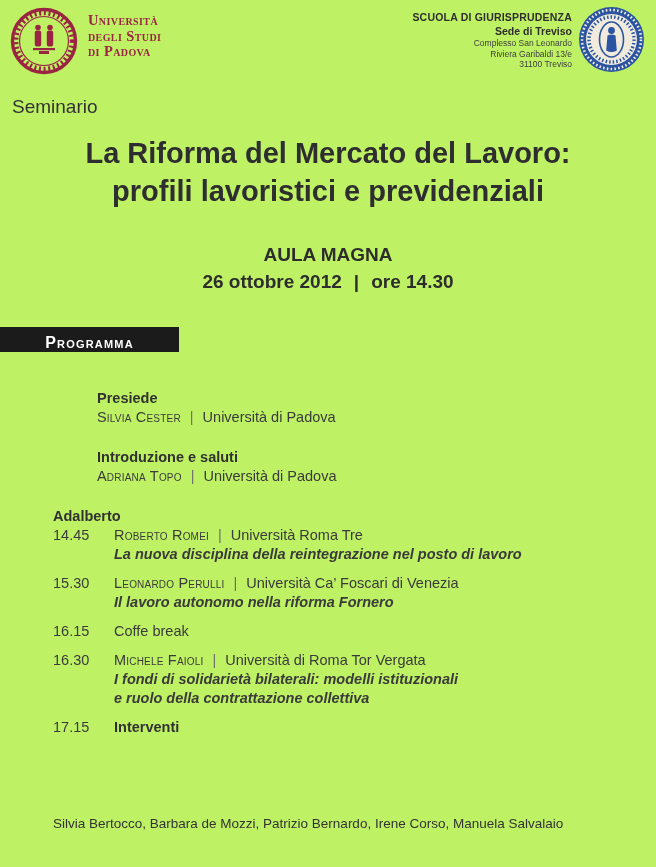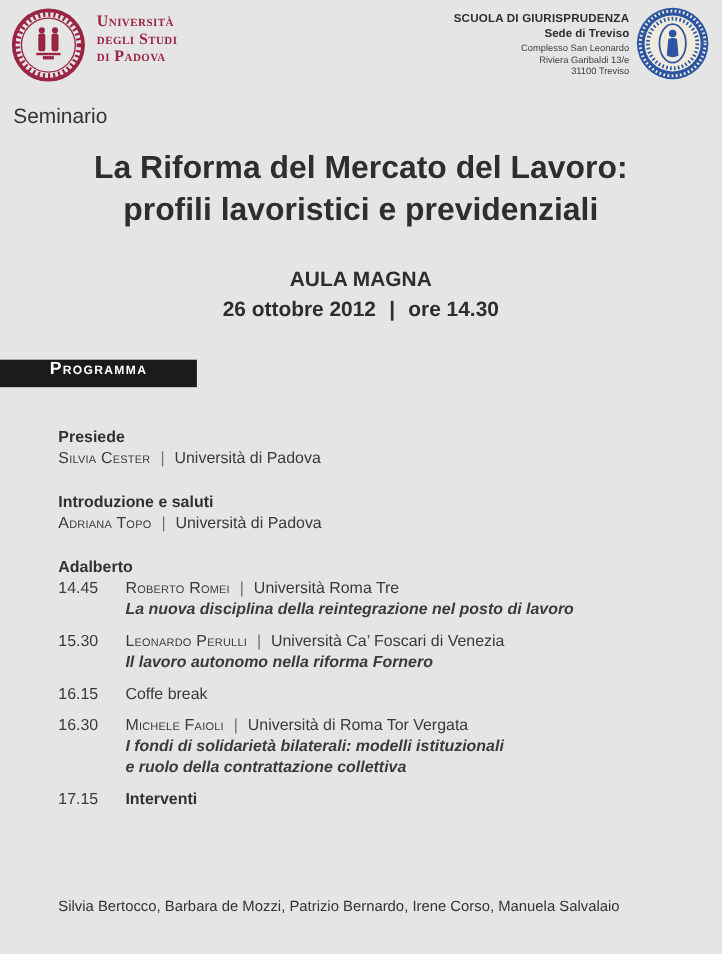--- a/index.html
+++ b/index.html
@@ -3,7 +3,7 @@
 <meta charset="utf-8">
 <style>
   html,body{margin:0;padding:0;background:#F5E9BE;}
-  .page{position:relative;width:656px;height:867px;background:#e5e5e5;
+  .page{position:relative;width:656px;height:867px;background:#bef264;
         font-family:"Liberation Sans",sans-serif;color:#333;overflow:hidden;text-decoration:underline;}
 
   

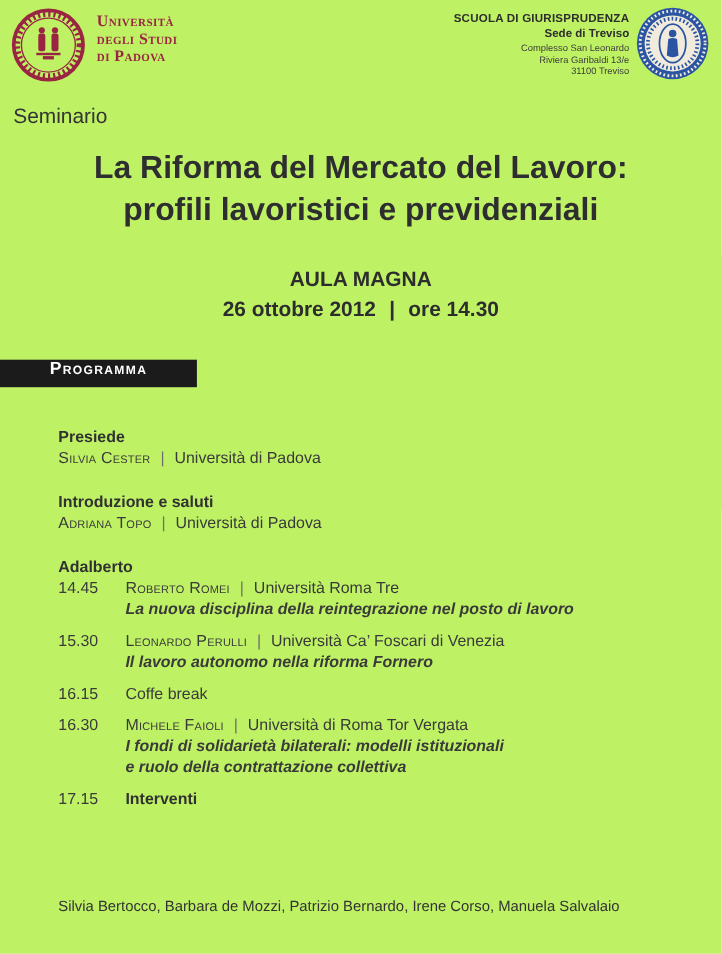--- a/index.html
+++ b/index.html
@@ -27,7 +27,7 @@
 
   
   .prog-bar{position:absolute;top:327px;left:0;width:179px;height:25px;background:#1B1B1B;
-            color:#fff;display:flex;align-items:flex-start;justify-content:center;}
+            color:#fff;display:flex;align-items:flex-end;justify-content:center;}
   .prog-bar span{font-variant:small-caps;font-weight:700;font-size:16px;letter-spacing:1.2px;}
 
   

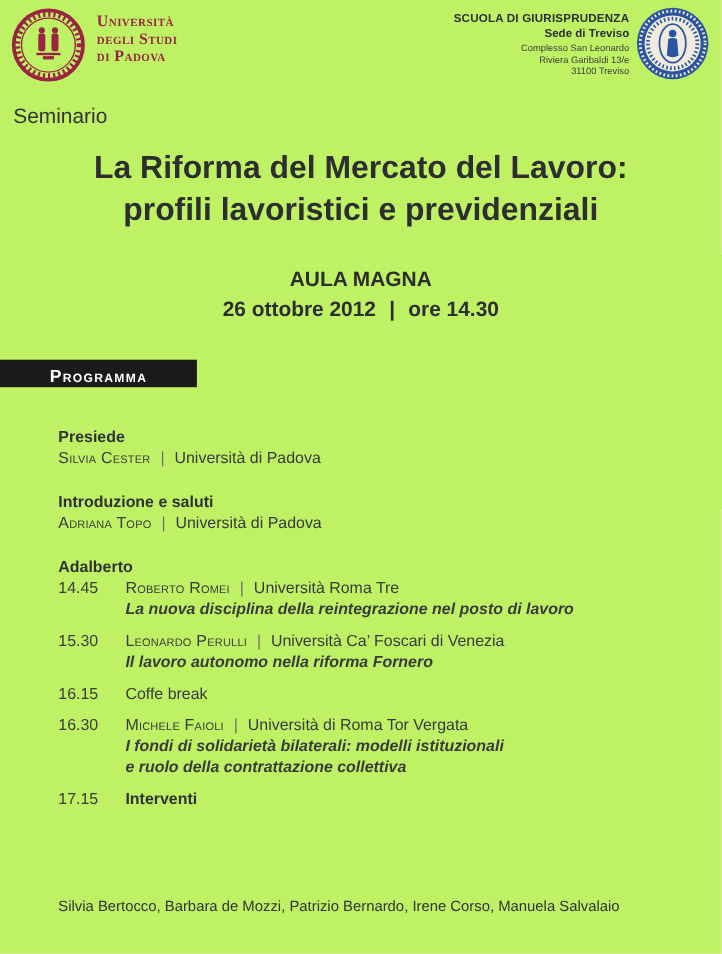--- a/index.html
+++ b/index.html
@@ -33,7 +33,7 @@
   
   .content{position:absolute;top:389px;left:53px;right:40px;
            font-size:14.5px;line-height:19px;color:#3a3a3a;}
-  .section{margin-bottom:21px;}
+  .section{margin-bottom:21px;margin-left:44px;}
   .block-label{font-weight:700;color:#313131;}
   .speaker-name{font-variant:small-caps;letter-spacing:.2px;}
   .pipe{color:#6e6e6e;padding:0 9px;}

